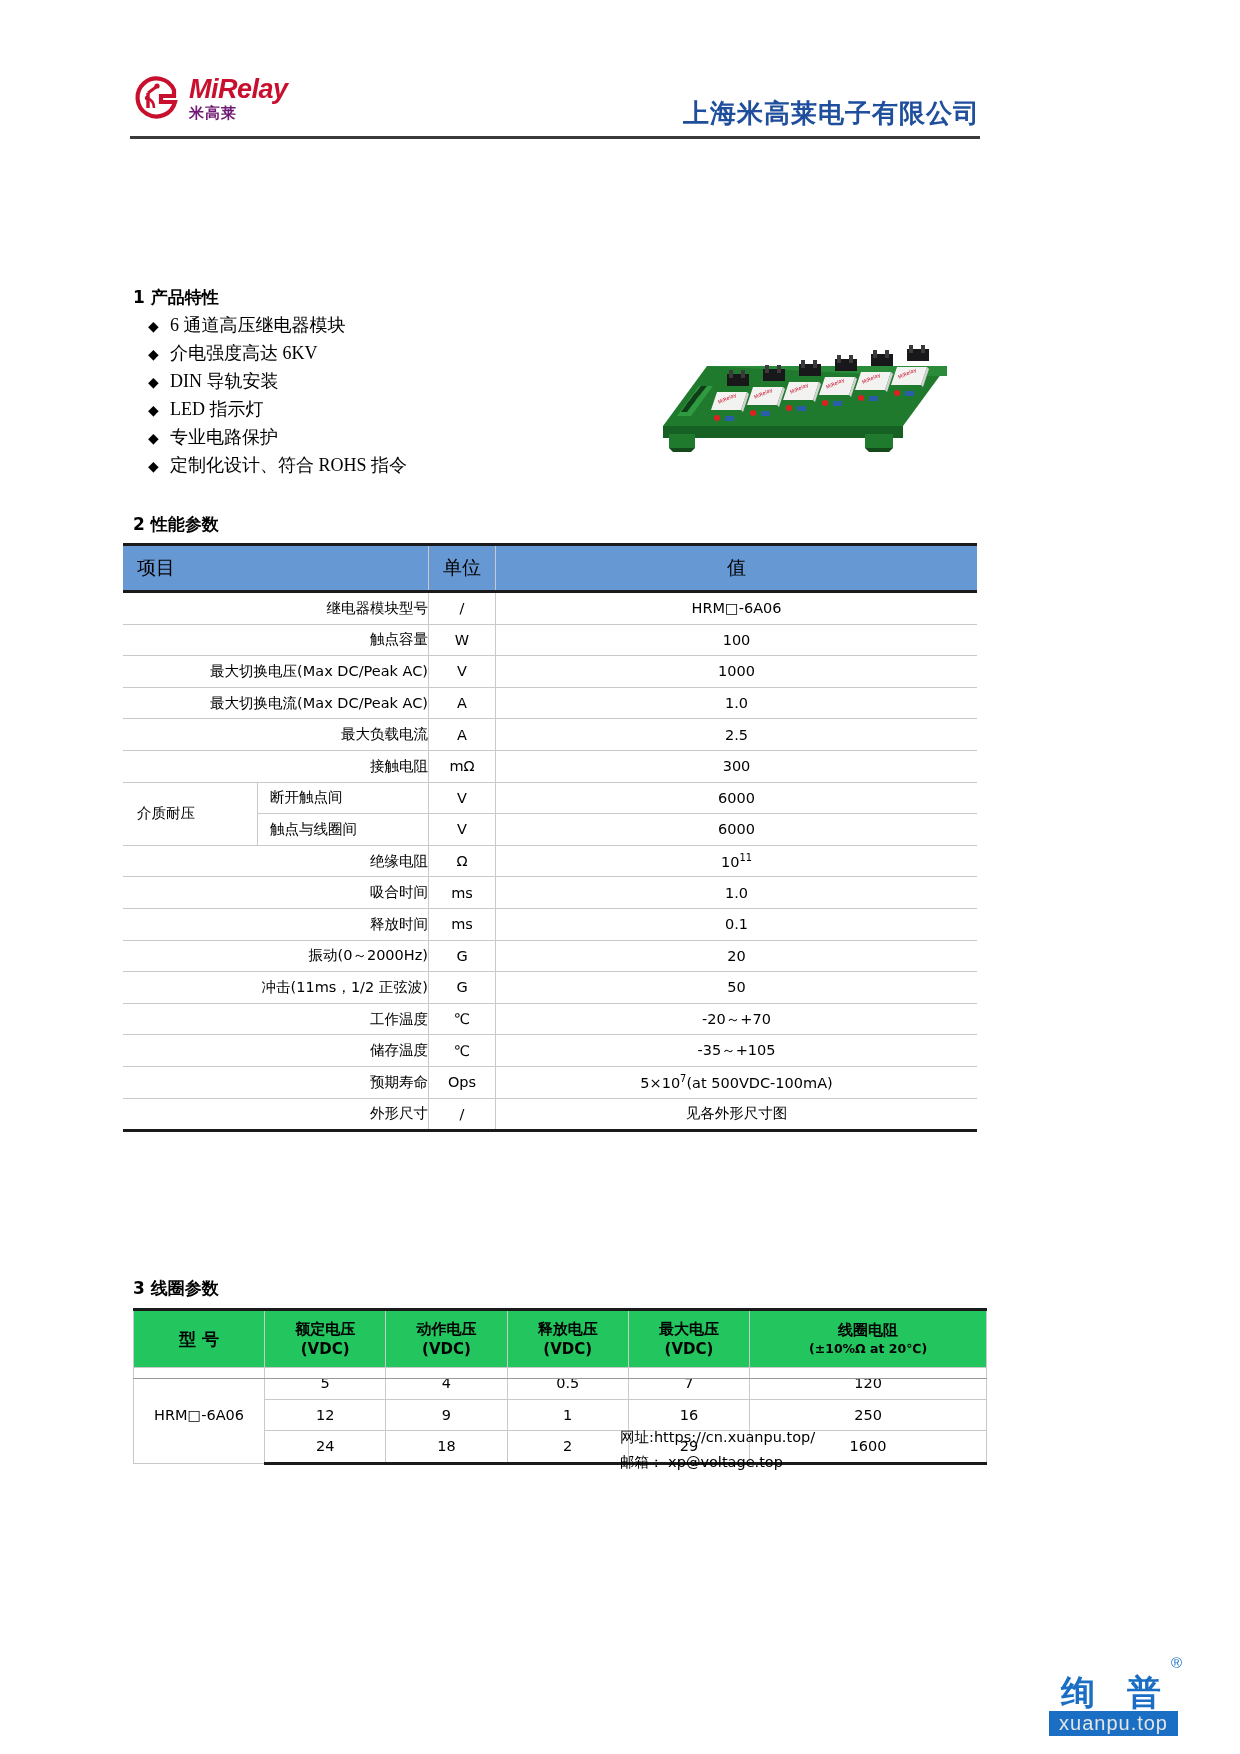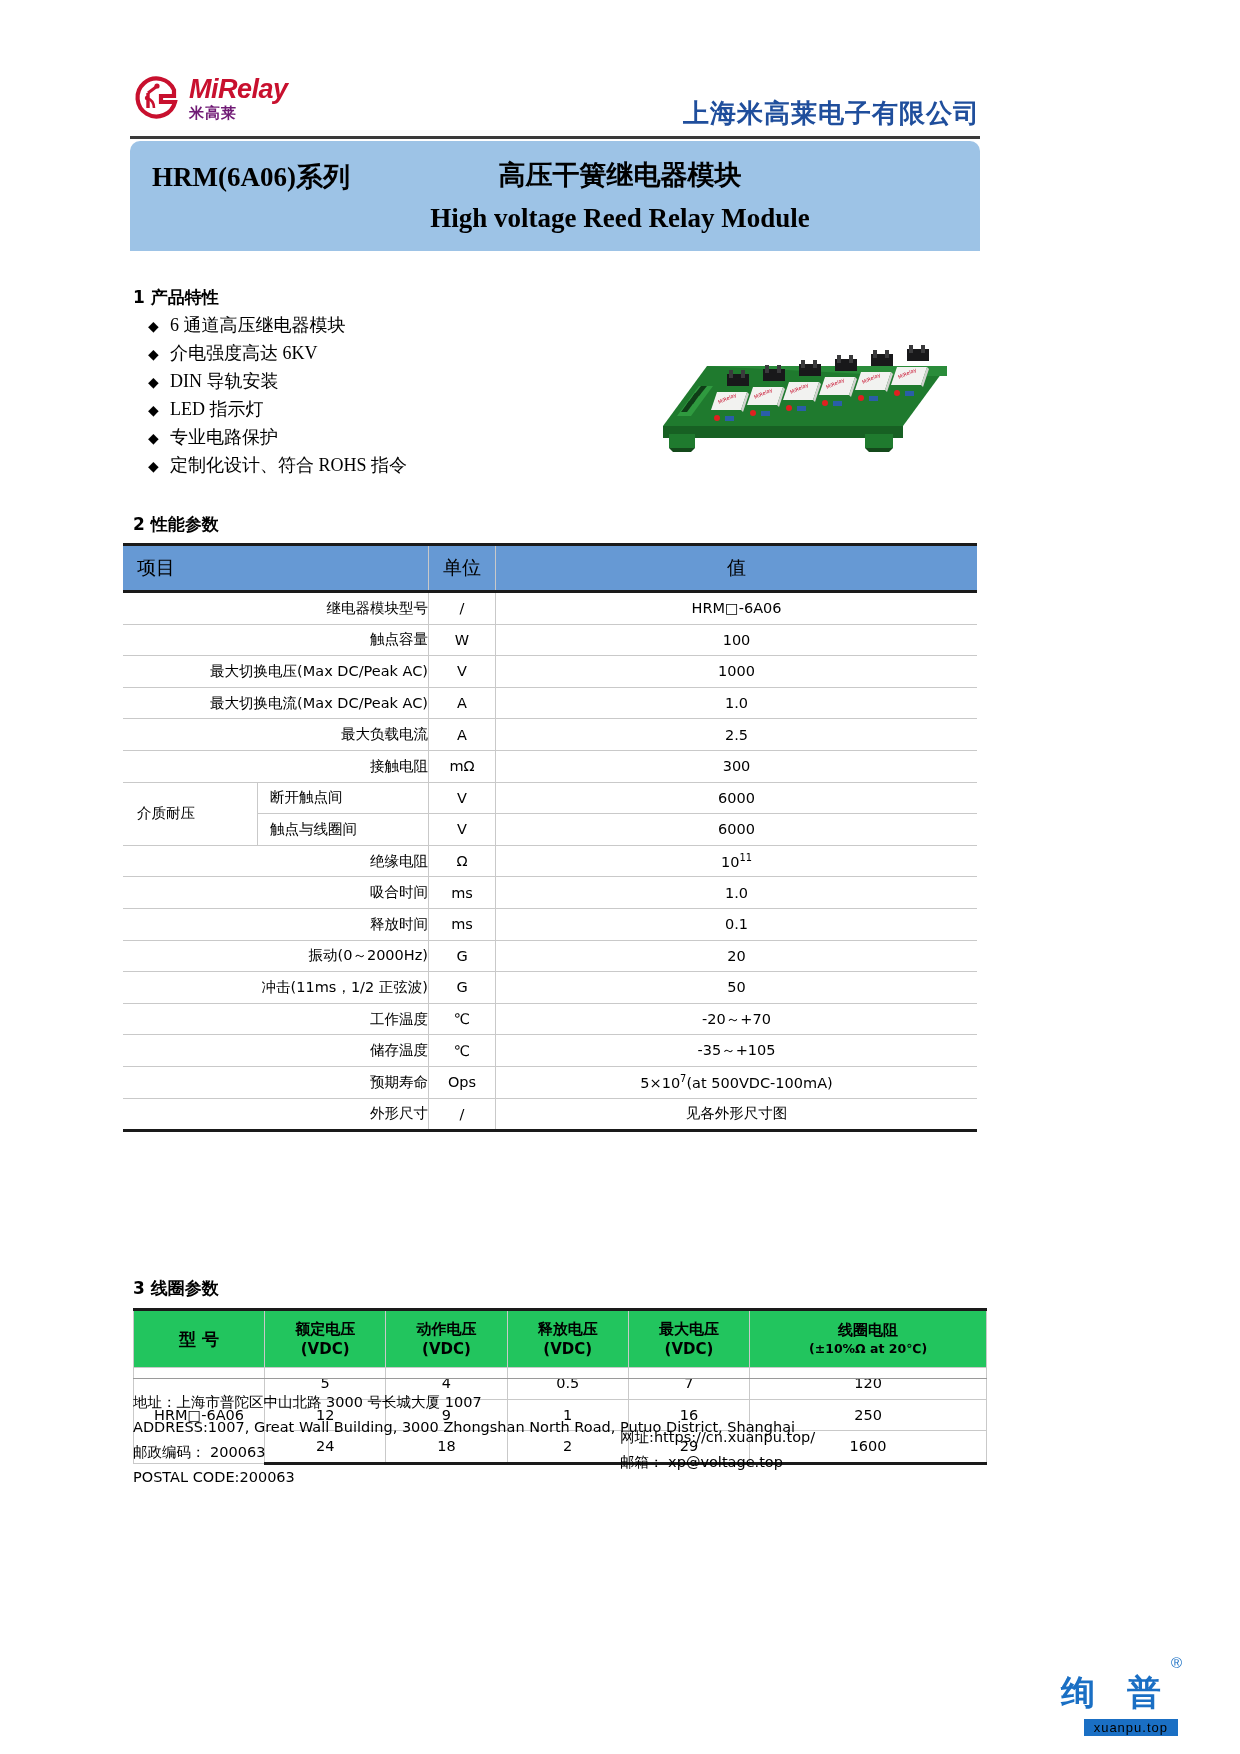--- a/index.html
+++ b/index.html
@@ -297,11 +297,6 @@
   </div>
   <div class="header-rule"></div>
 
-  <div class="title-band">
-    <div class="title-series">HRM(6A06)系列</div>
-    <div class="title-cn">高压干簧继电器模块</div>
-    <div class="title-en">High voltage Reed Relay Module</div>
-  </div>
 
   <div class="sec-head" style="left:133px; top:286px;">1  产品特性</div>
 

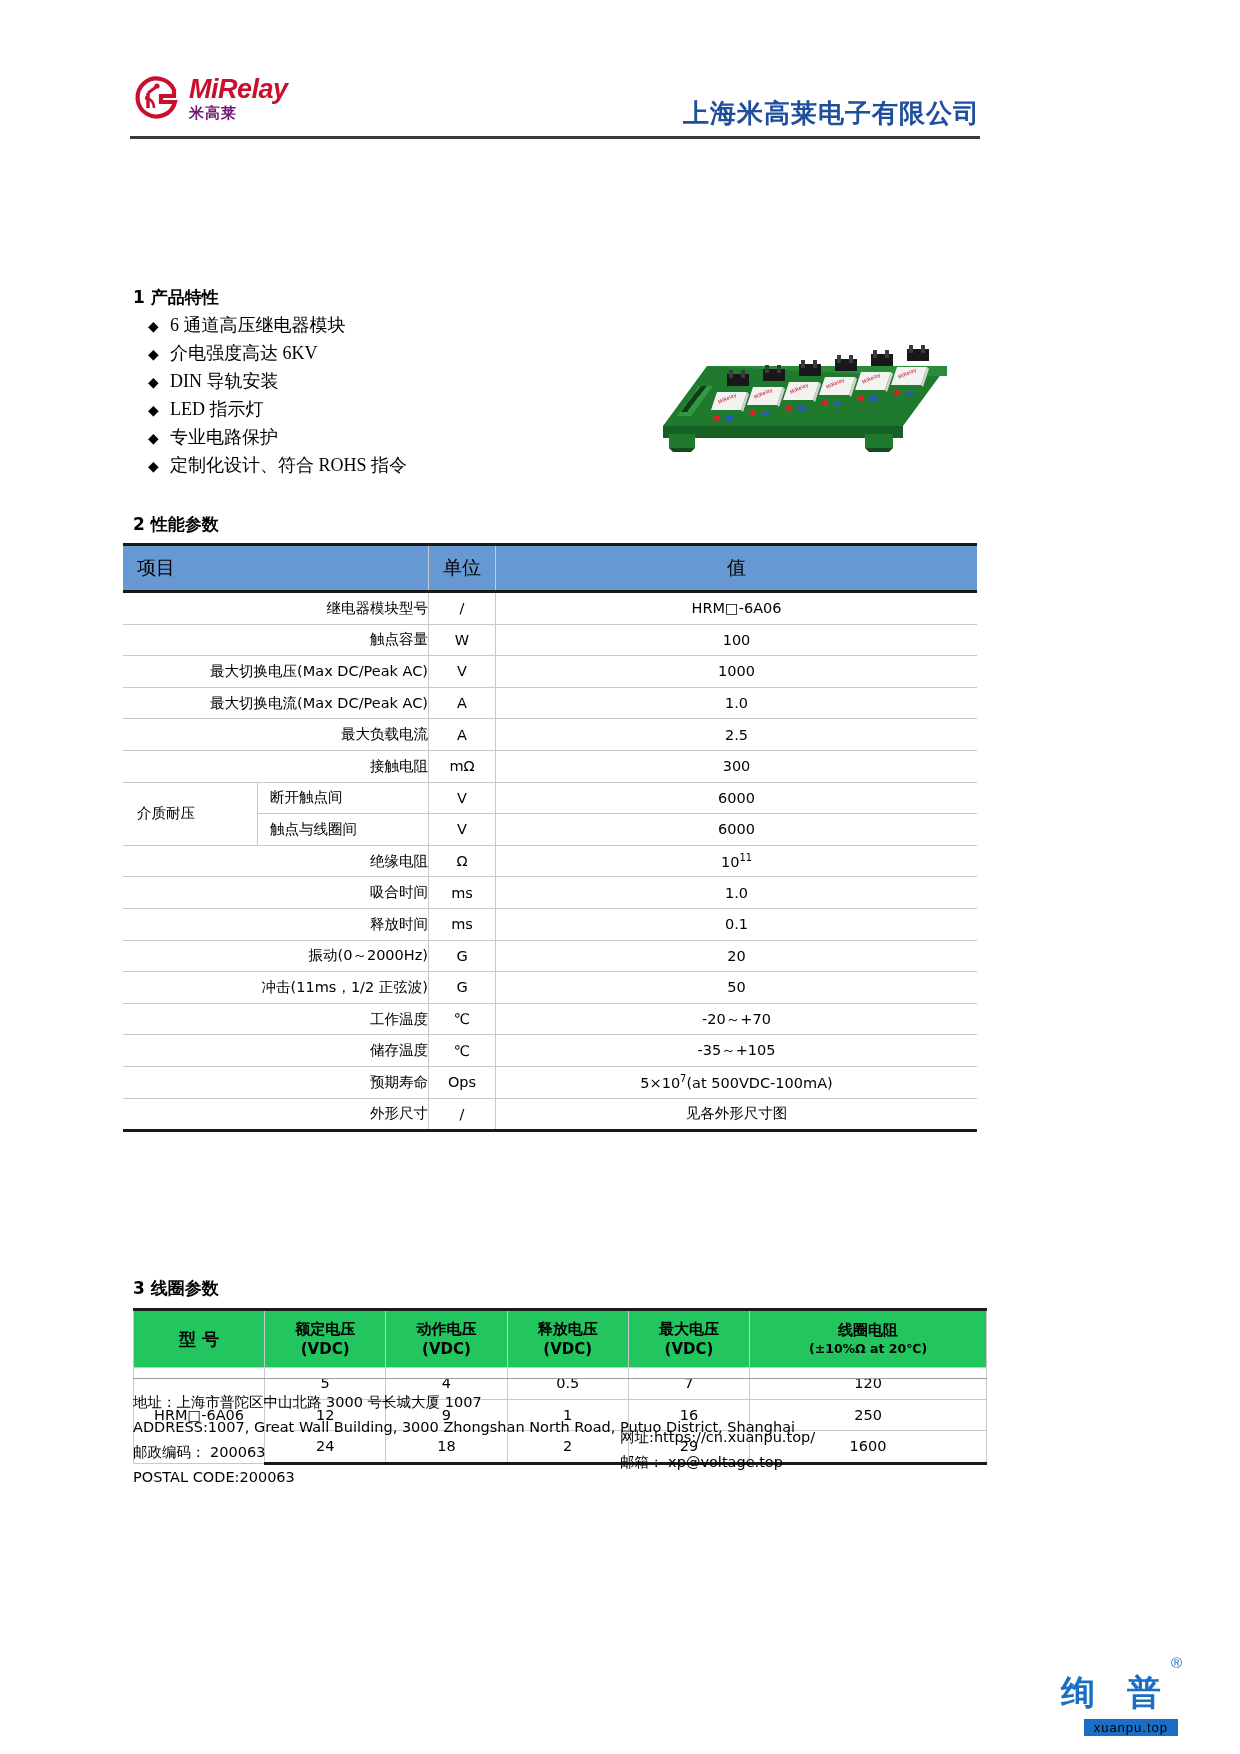--- a/index.html
+++ b/index.html
@@ -573,12 +573,6 @@
 
   <div class="footer-rule"></div>
 
-  <div class="footer">
-    <div>地址：上海市普陀区中山北路 3000 号长城大厦 1007</div>
-    <div>ADDRESS:1007, Great Wall Building, 3000 Zhongshan North Road, Putuo District, Shanghai</div>
-    <div>邮政编码： 200063</div>
-    <div>POSTAL CODE:200063</div>
-  </div>
 
   <div class="footer-right">
     <div>网址:https://cn.xuanpu.top/</div>

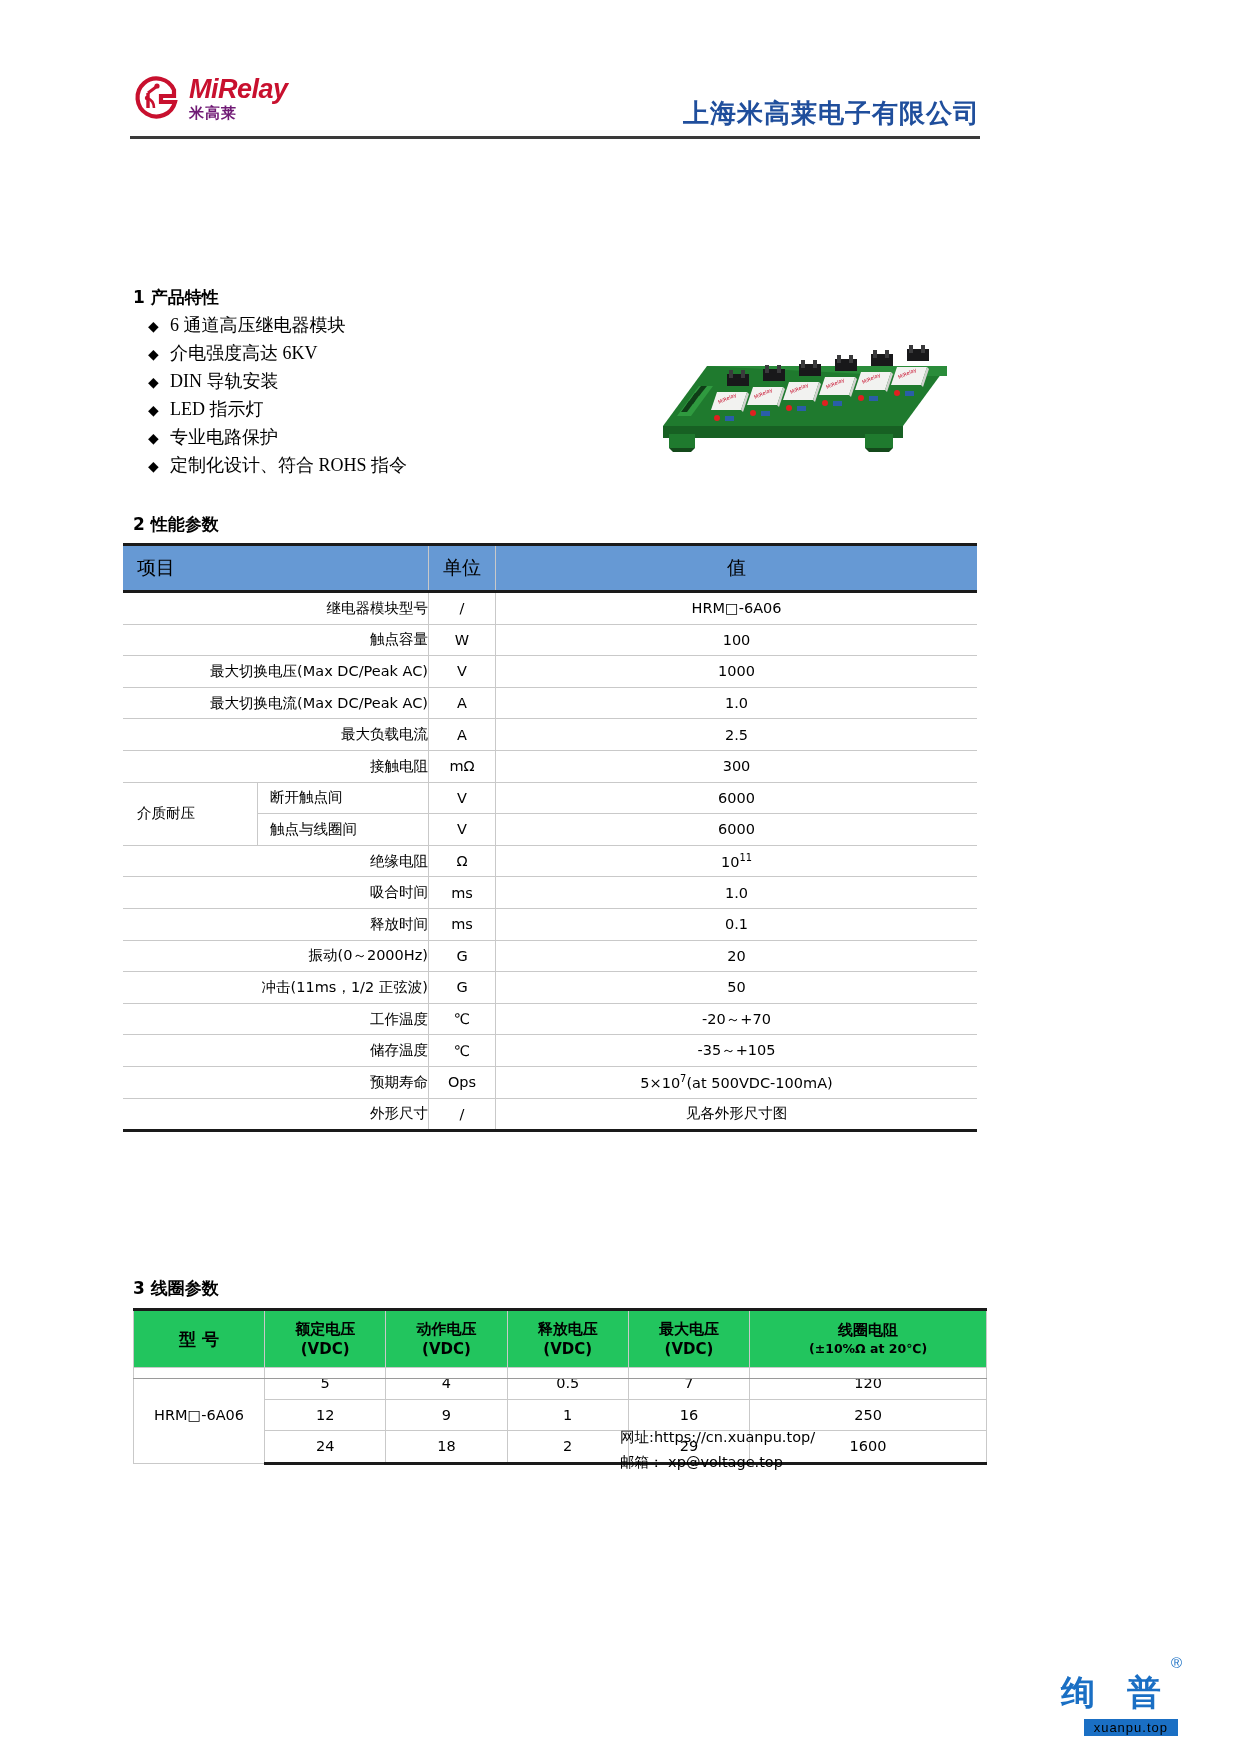--- a/index.html
+++ b/index.html
@@ -263,8 +263,8 @@
   .wm-sub {
     position: absolute;
     right: 62px; bottom: 18px;
-    font-size: 13px;
-    color: #000000;
+    font-size: 20px;
+    color: #e5e5e5;
     background: #1a6fc4;
     padding: 1px 10px;
     letter-spacing: 1px;

